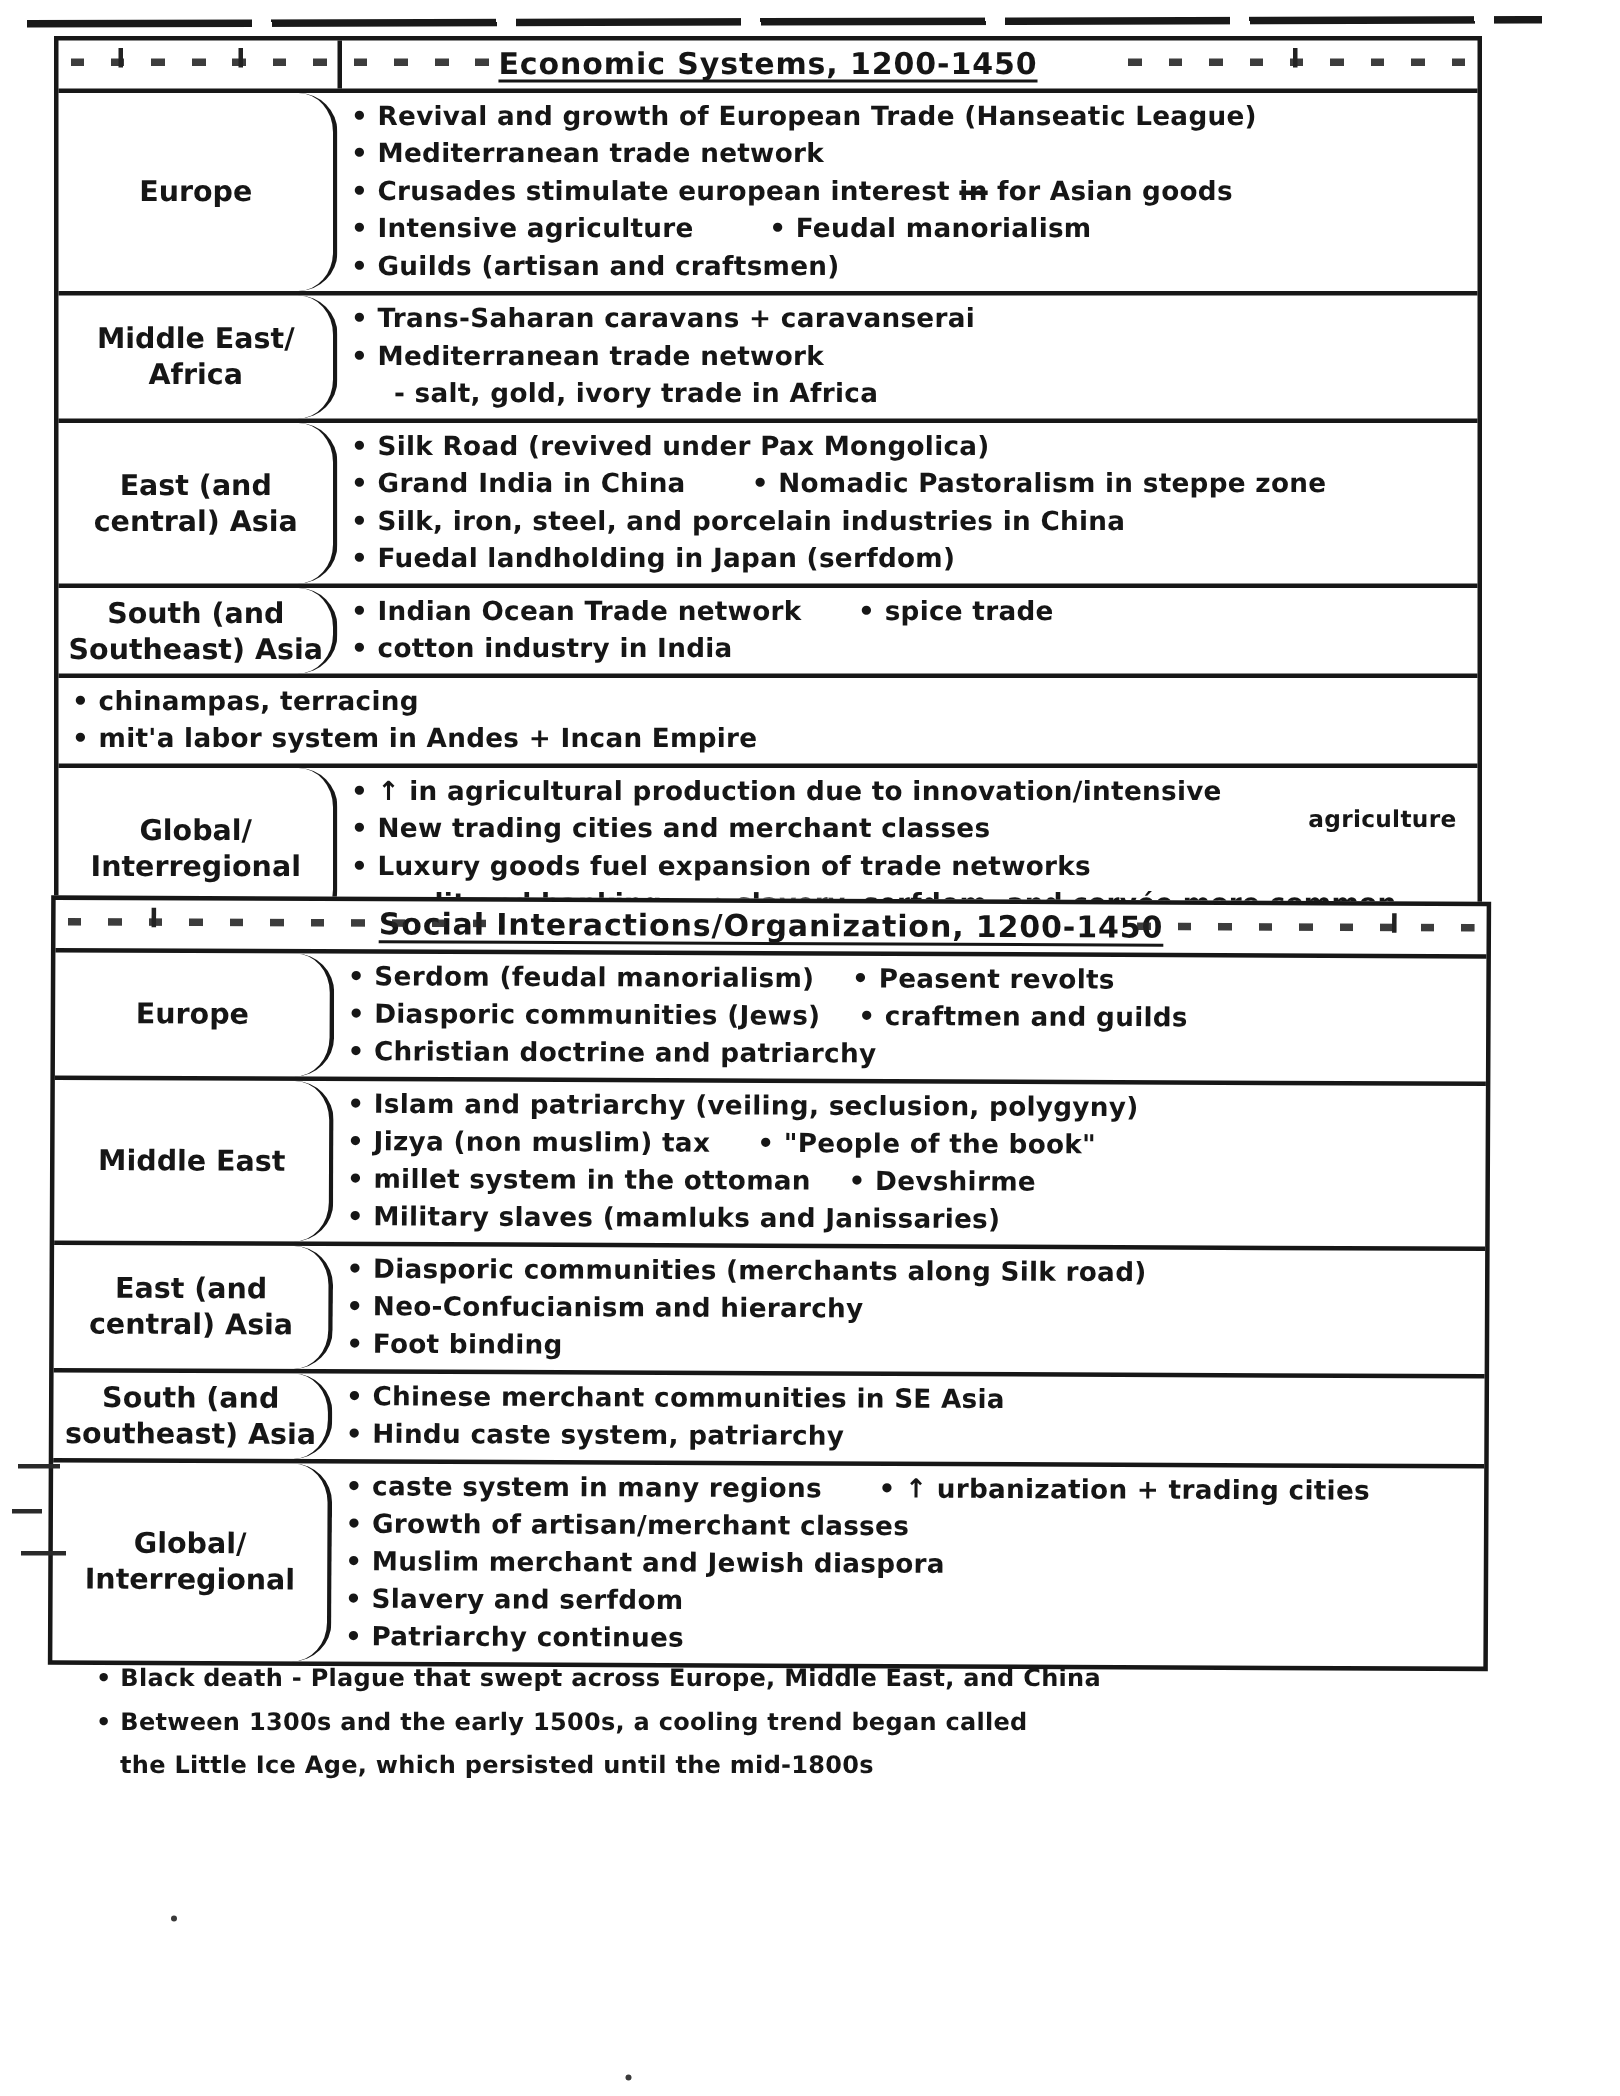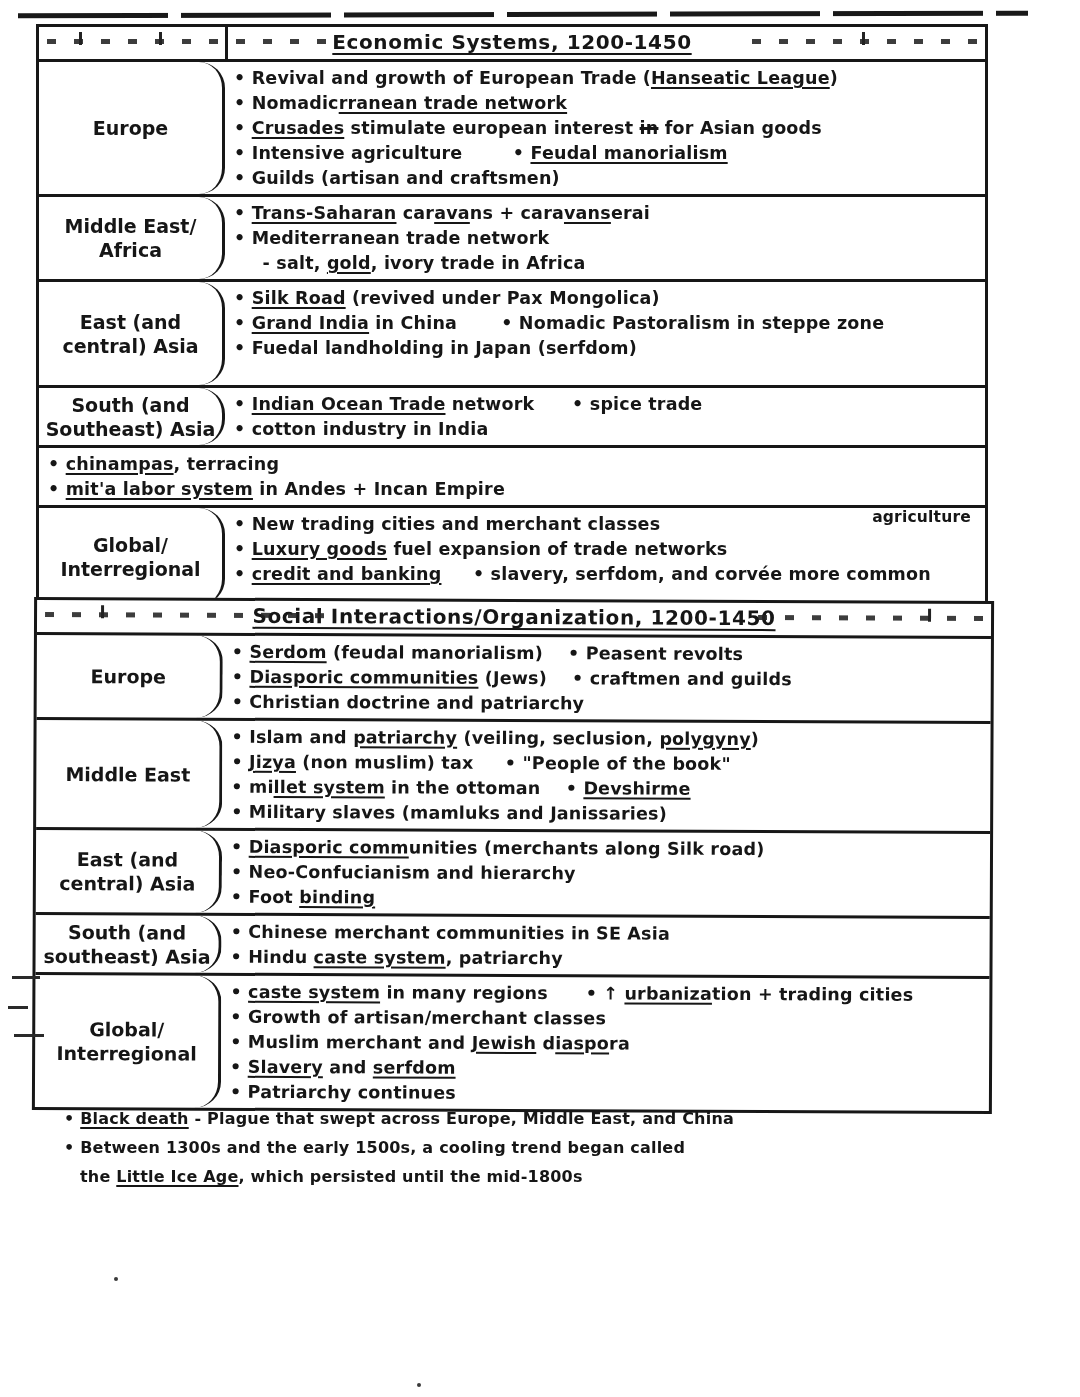--- a/index.html
+++ b/index.html
@@ -41,7 +41,7 @@
   .content{flex:1;padding:4px 4px 3px 9px;font-weight:bold;font-size:17.5px;line-height:25px;letter-spacing:.2px;}
   .line{white-space:pre-wrap;}
   .indent{padding-left:16px;}
-  .u{text-decoration:underline;text-decoration-thickness:2px;text-underline-offset:3px;margin-top:17px;}
+  .u{text-decoration-thickness:2px;text-underline-offset:3px;margin-top:17px;}
   .st{text-decoration:line-through;text-decoration-thickness:2.5px;}
   .fr{float:right;font-size:15.5px;margin-top:-7px;padding-right:10px;}
   

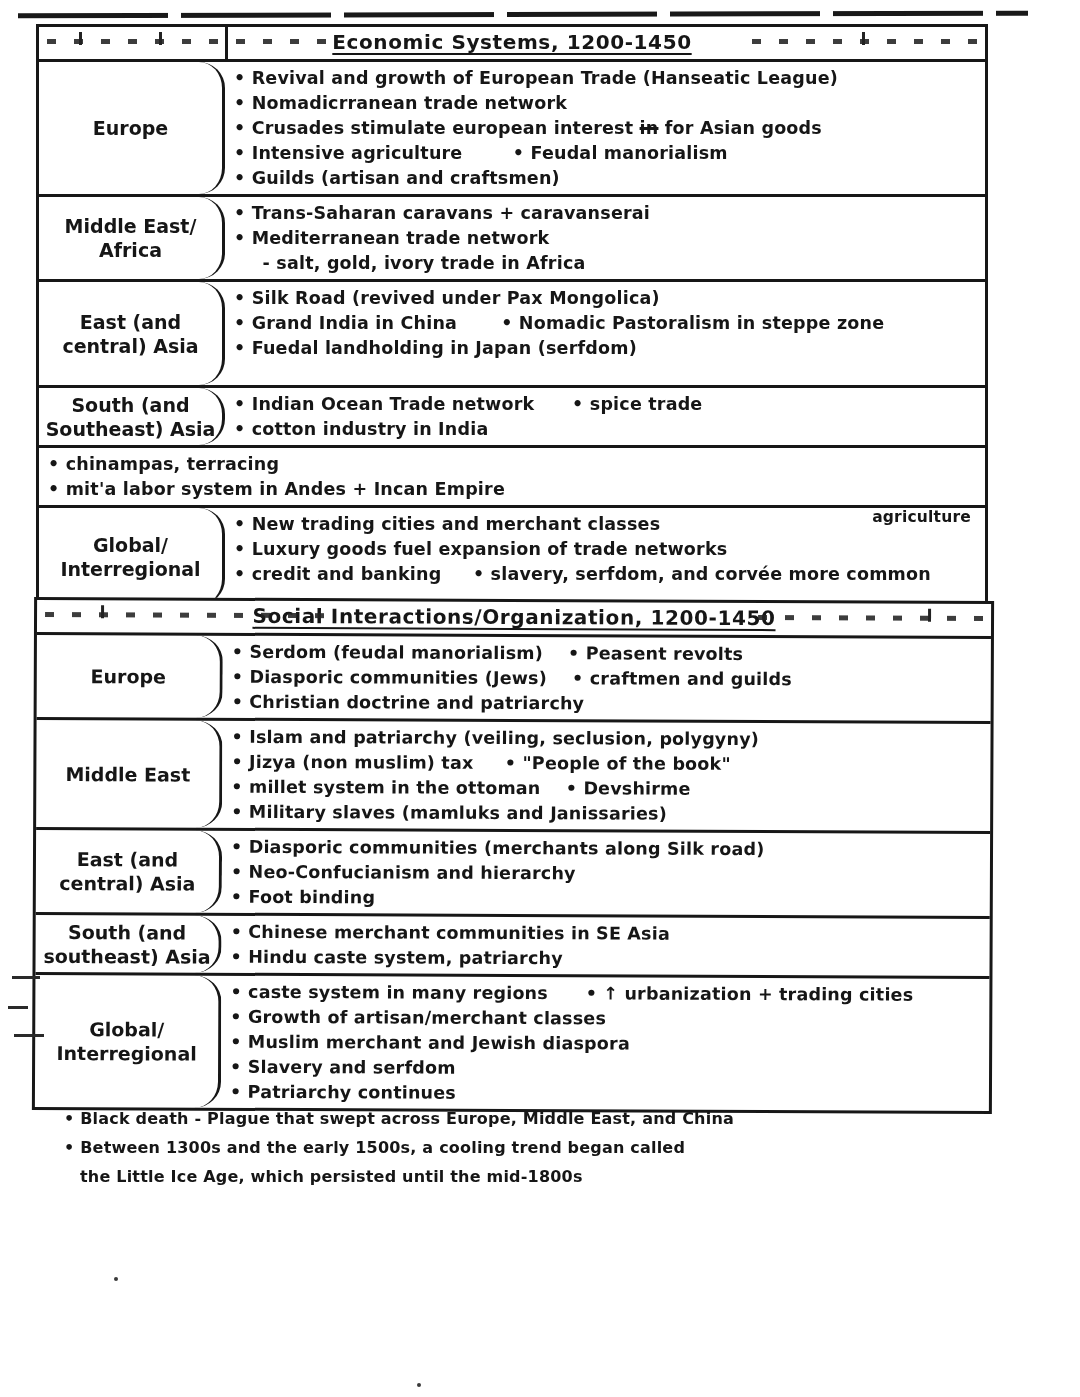--- a/index.html
+++ b/index.html
@@ -84,7 +84,7 @@
           <div class="region">Europe</div>
           <div class="content">
             <div class="line"><span>• Revival and growth of European Trade (</span><span class="u">Hanseatic League</span><span>)</span></div>
-            <div class="line"><span>• Nomadic</span><span class="u">rranean trade network</span></div>
+            <div class="line"><span>• Medite</span><span class="u">rranean trade network</span></div>
             <div class="line"><span>• </span><span class="u">Crusades</span><span> stimulate european interest </span><span class="st">in</span><span> for Asian goods</span></div>
             <div class="line"><span>• Intensive agriculture        • </span><span class="u">Feudal manorialism</span></div>
             <div class="line"><span>• Guilds (artisan and craftsmen)</span></div>

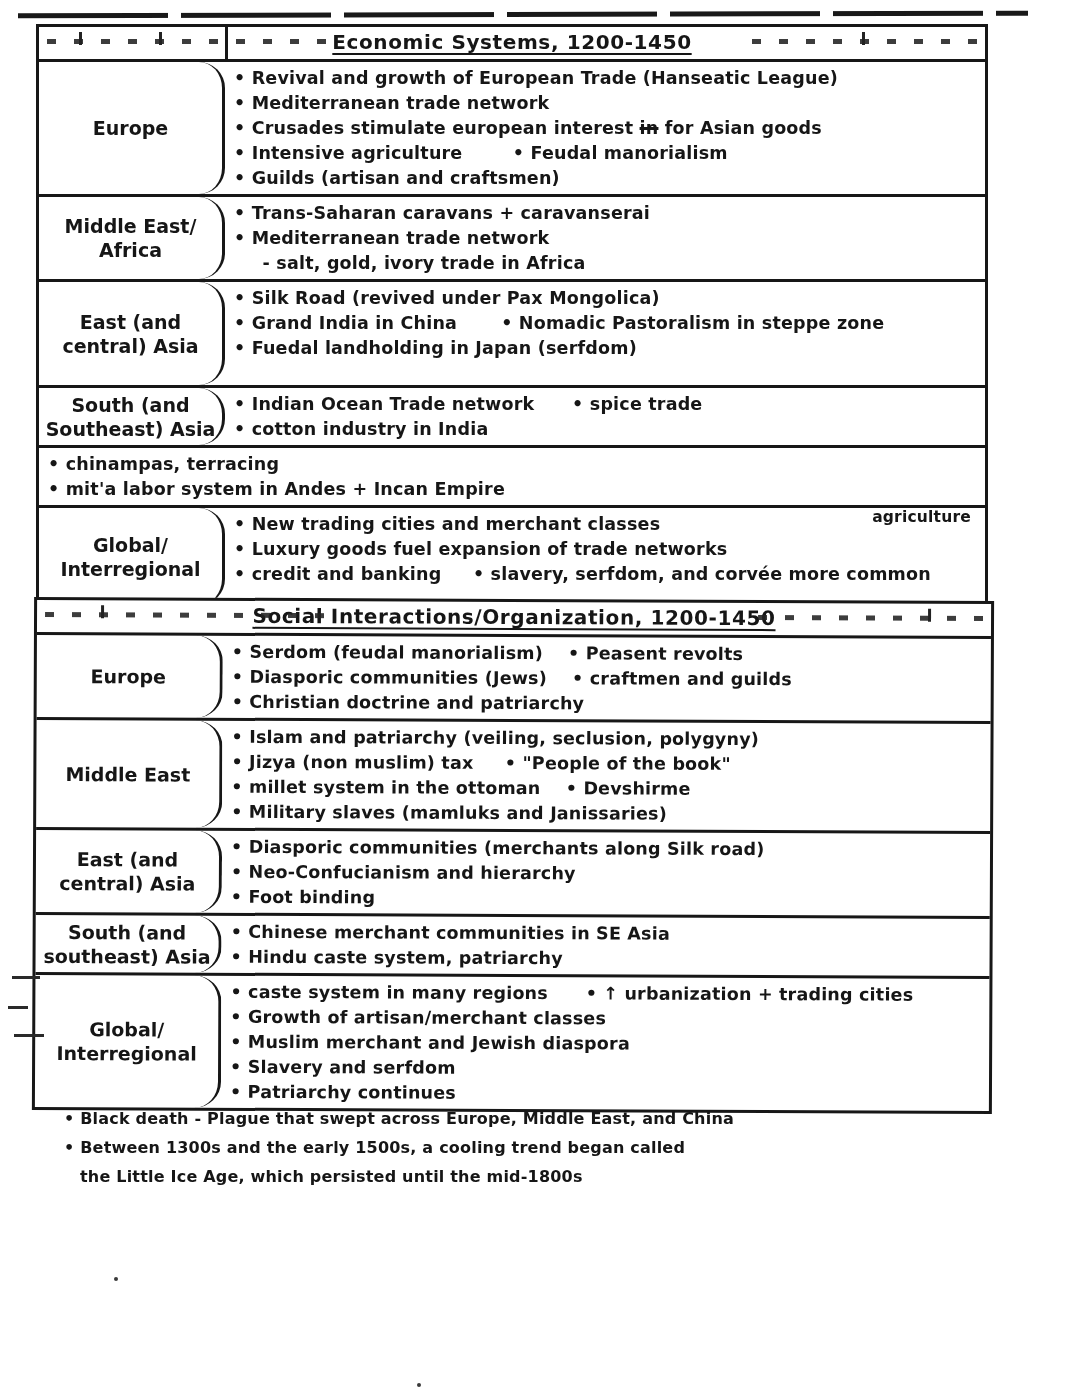--- a/index.html
+++ b/index.html
@@ -105,6 +105,7 @@
           <div class="content">
             <div class="line"><span>• </span><span class="u">Silk Road</span><span> (revived under Pax Mongolica)</span></div>
             <div class="line"><span>• </span><span class="u">Grand India</span><span> in China       • Nomadic Pastoralism in steppe zone</span></div>
+            <div class="line"><span>• Silk, iron, steel, and porcelain industries in China</span></div>
             <div class="line"><span>• Fuedal landholding in Japan (serfdom)</span></div>
           </div>
         </div>

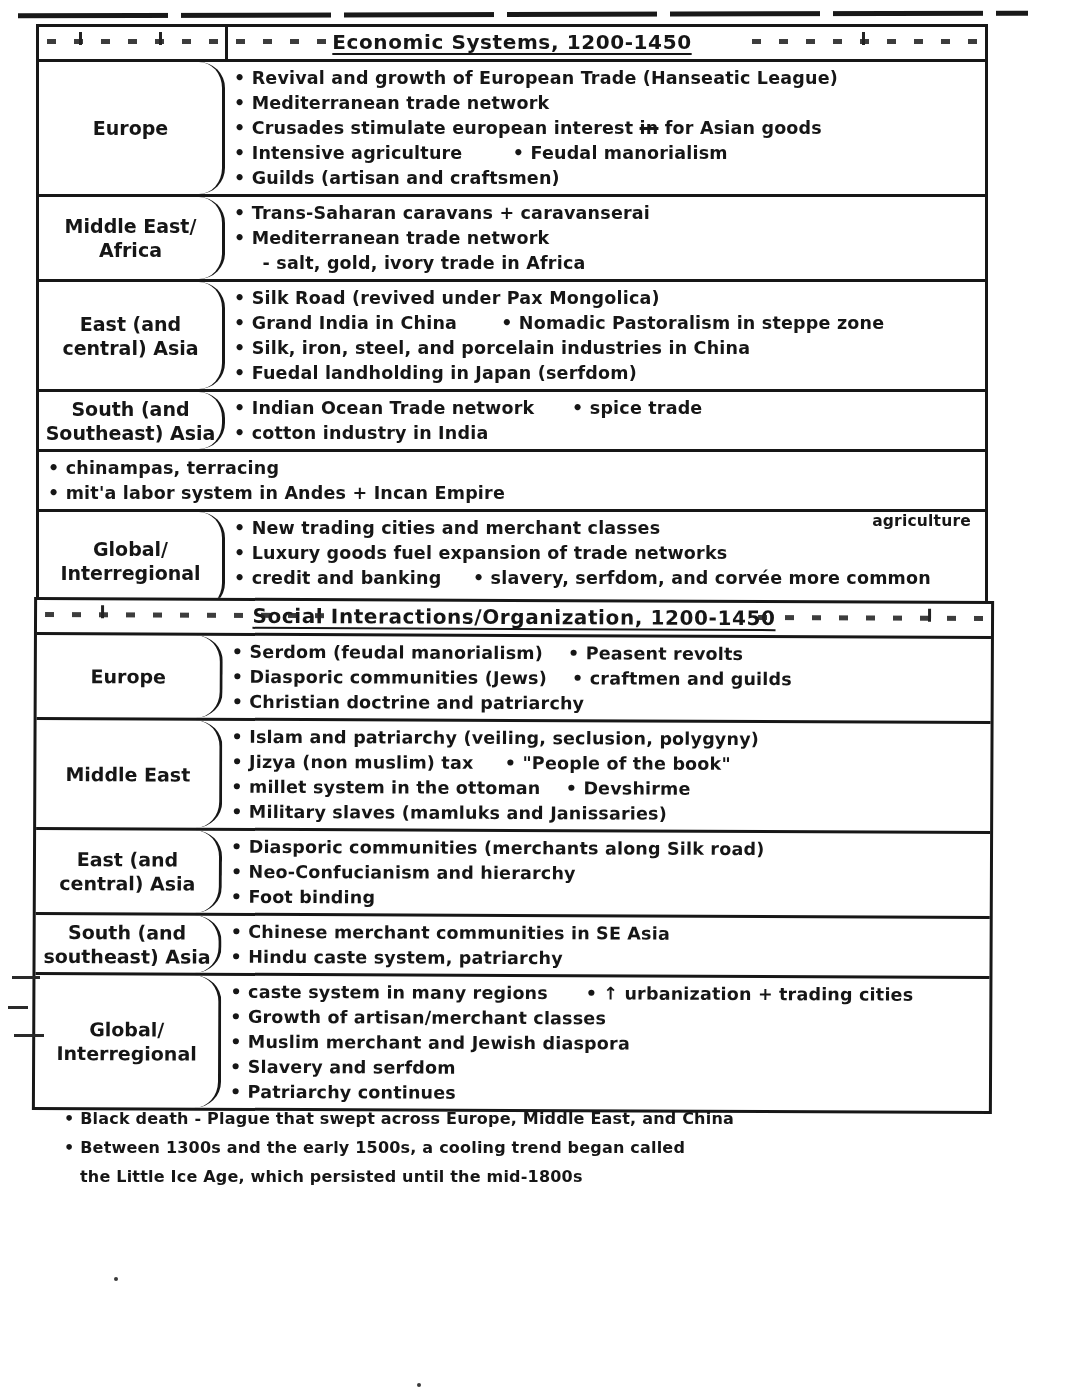--- a/index.html
+++ b/index.html
@@ -127,6 +127,7 @@
           <div class="region">Global/
 Interregional</div>
           <div class="content">
+            <div class="line"><span>• ↑ in agricultural production due to innovation/intensive</span></div>
             <div class="line"><span class="fr">agriculture</span><span>• New trading cities and merchant classes</span></div>
             <div class="line"><span>• </span><span class="u">Luxury goods</span><span> fuel expansion of trade networks</span></div>
             <div class="line"><span>• </span><span class="u">credit and banking</span><span>     • slavery, serfdom, and corvée more common</span></div>

